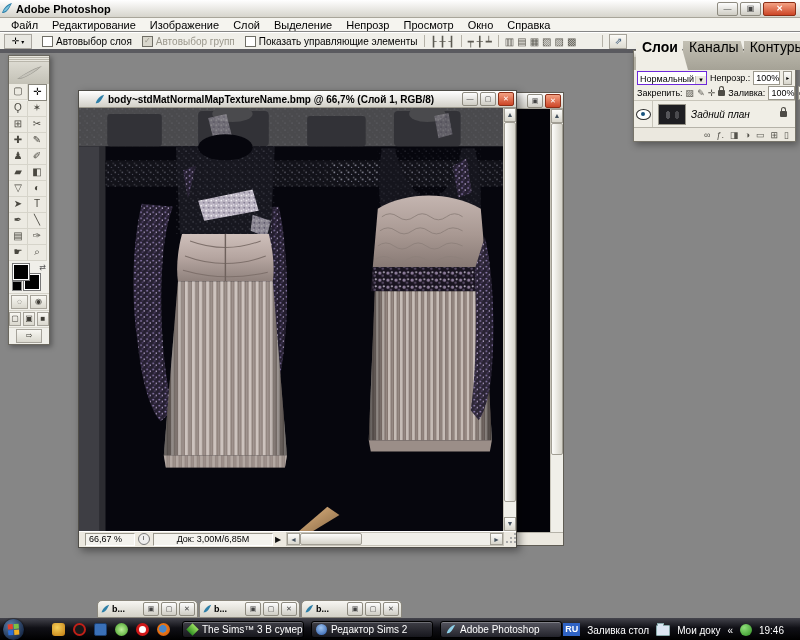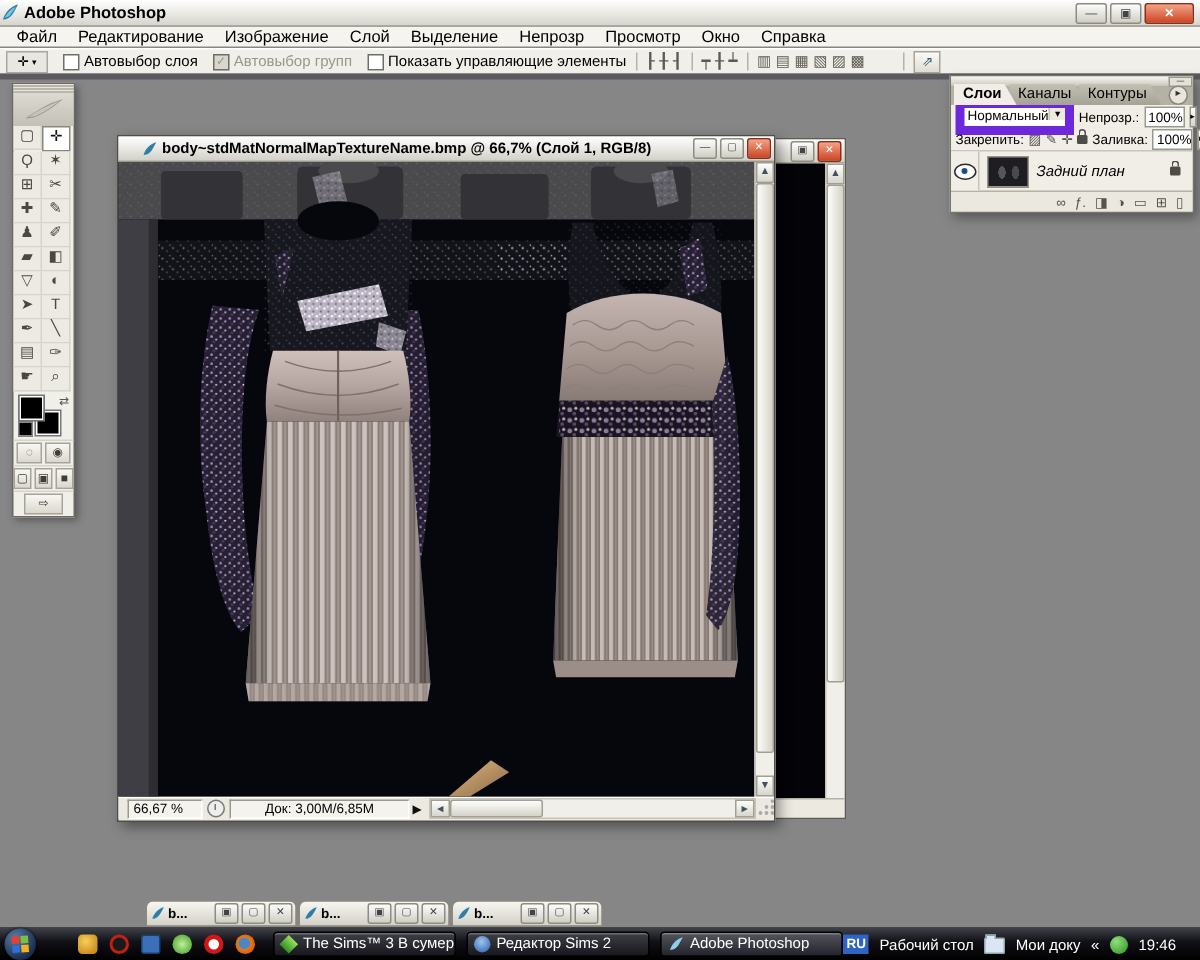--- a/index.html
+++ b/index.html
@@ -92,7 +92,7 @@
   .lp-grip{height:6px;background:linear-gradient(#f6f5f1,#cdcabf);display:flex;justify-content:flex-end}
   .lp-gripbtn{width:14px;height:5px;border:1px solid #9a978c;background:#e4e2d8;font-size:5px;line-height:4px;text-align:center}
   .lp-tabs{height:13px;display:flex;align-items:flex-end;background:#b4b1a5;padding-left:2px}
-  .lp-tab{height:13px;padding:0 10px 1px 6px;background:linear-gradient(#c3c0b4,#a5a296);font-size:10px;line-height:13px;
+  .lp-tab{height:13px;padding:0 10px 16px 6px;background:linear-gradient(#c3c0b4,#a5a296);font-size:14px;line-height:13px;
           clip-path:polygon(0 0,calc(100% - 8px) 0,100% 100%,0 100%);margin-right:-5px}
   .lp-tab.active{background:#f0eee6;font-weight:bold;z-index:2;position:relative}
   .lp-menu{margin-left:auto;margin-right:3px;width:11px;height:11px;border:1px solid #8a877c;border-radius:50%;

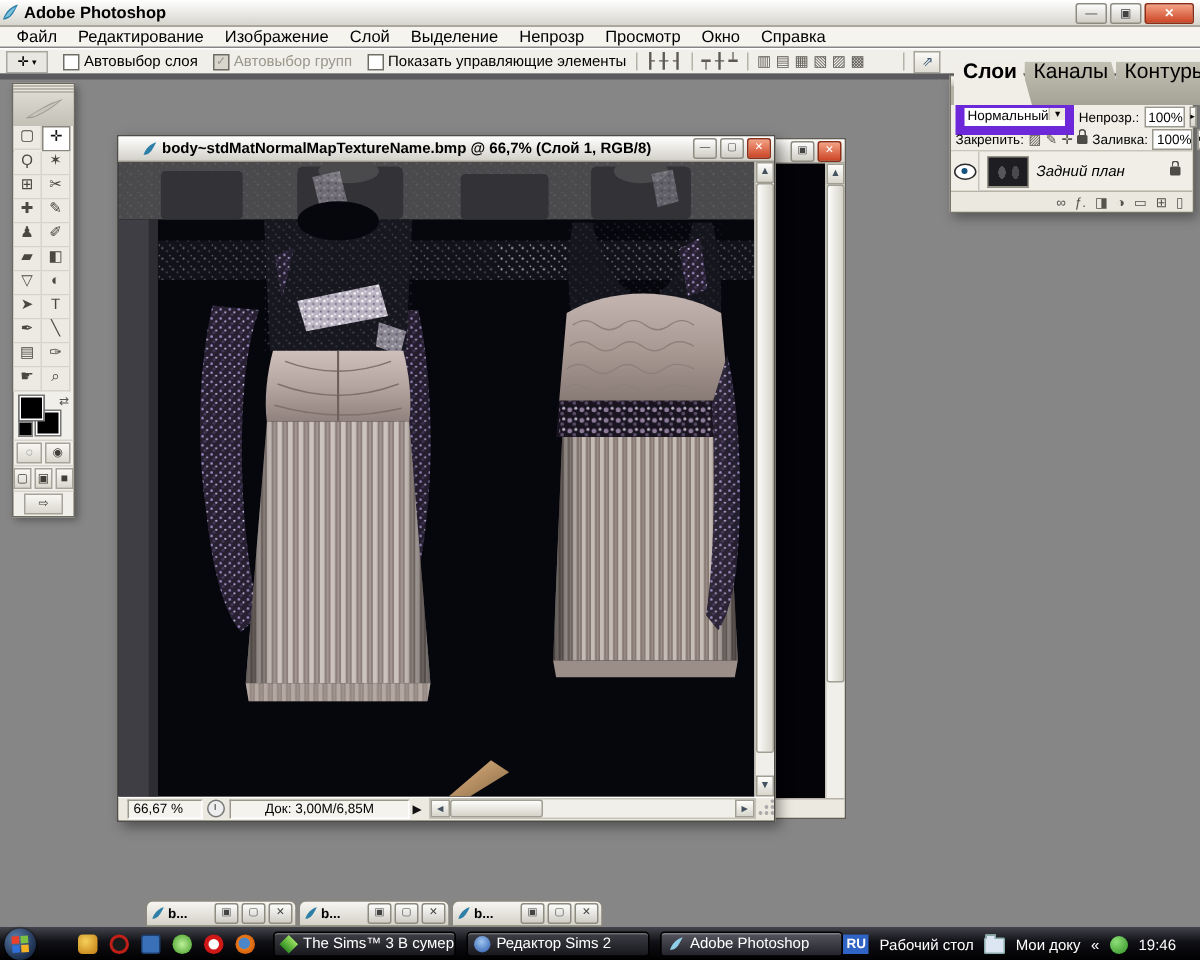--- a/index.html
+++ b/index.html
@@ -98,7 +98,7 @@
   .lp-menu{margin-left:auto;margin-right:3px;width:11px;height:11px;border:1px solid #8a877c;border-radius:50%;
            background:#e8e6dc;font-size:7px;line-height:10px;text-align:center;color:#333}
   .lp-row{display:flex;align-items:center;height:15px;padding:0 3px;gap:3px;background:#f0eee6}
-  .lp-select{width:82px;height:12px;border:6px solid #6d28d9;background:#fff;display:flex;align-items:flex-start;font-size:9px}
+  .lp-select{width:82px;height:12px;border:1px solid #6d28d9;background:#fff;display:flex;align-items:flex-end;font-size:9px}
   .lp-select .dd{margin-left:auto;width:10px;background:#ece9e0;text-align:center;font-size:7px;border-left:1px solid #c6c3b8}
   .lp-val{width:26px;height:12px;border:1px solid #9a978c;background:#fff;font-size:9px;line-height:12px;padding-left:2px}
   .spin{width:8px;height:12px;border:1px solid #9a978c;background:linear-gradient(#fdfdfb,#d8d6cc);font-size:6px;

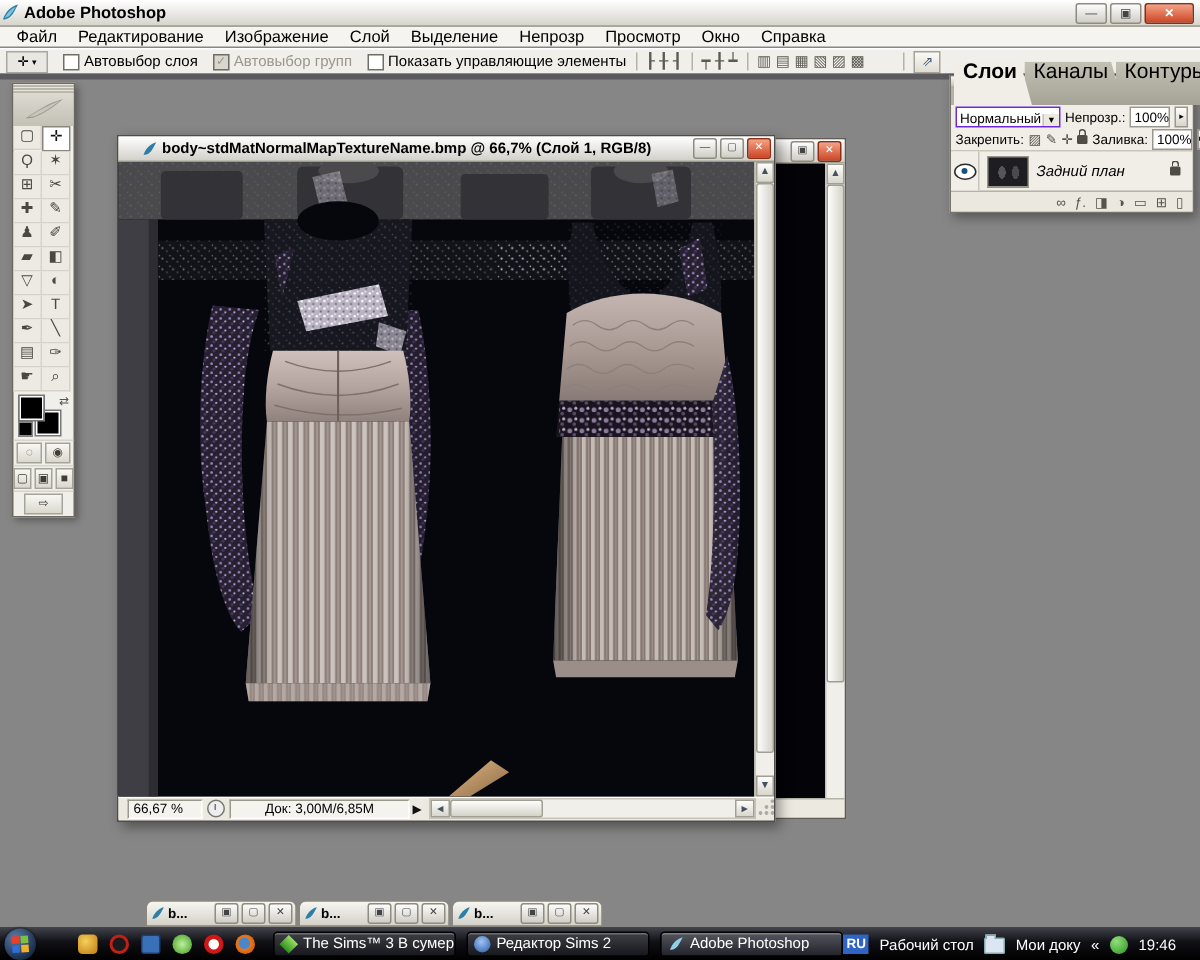--- a/index.html
+++ b/index.html
@@ -561,7 +561,7 @@
   </div>
   <div class="tray">
     <span class="ru">RU</span>
-    <span>Рабочий стол</span>
+    <span>Заливка стол</span>
     <span class="folder16"></span>
     <span>Мои доку</span>
     <span>«</span>

